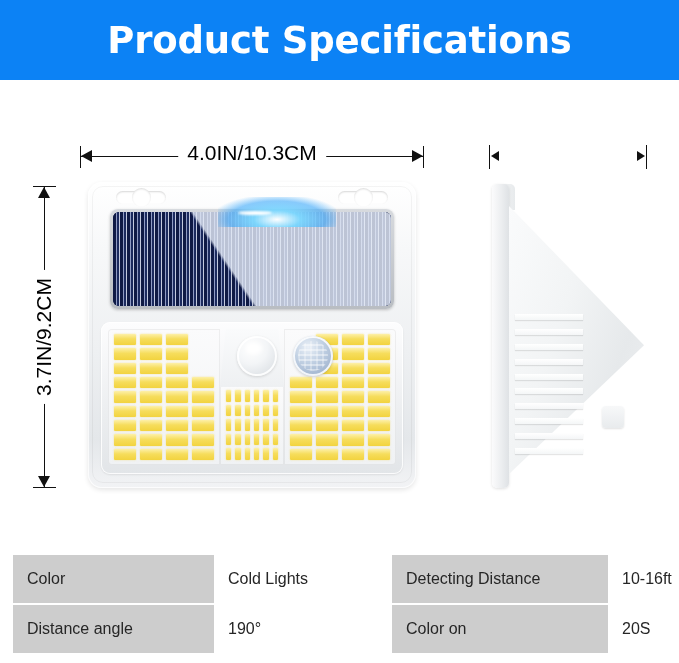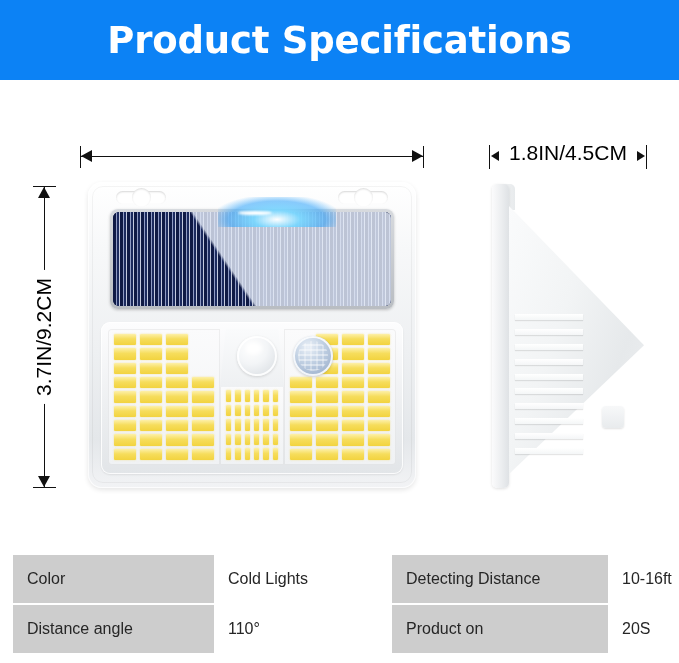--- a/index.html
+++ b/index.html
@@ -465,6 +465,7 @@
   <div class="cap r"></div>
   <div class="arrow l"></div>
   <div class="arrow r"></div>
+  <div class="dim-text lbl">4.0IN/10.3CM</div>
 </div>
 
 <div class="dim-depth">

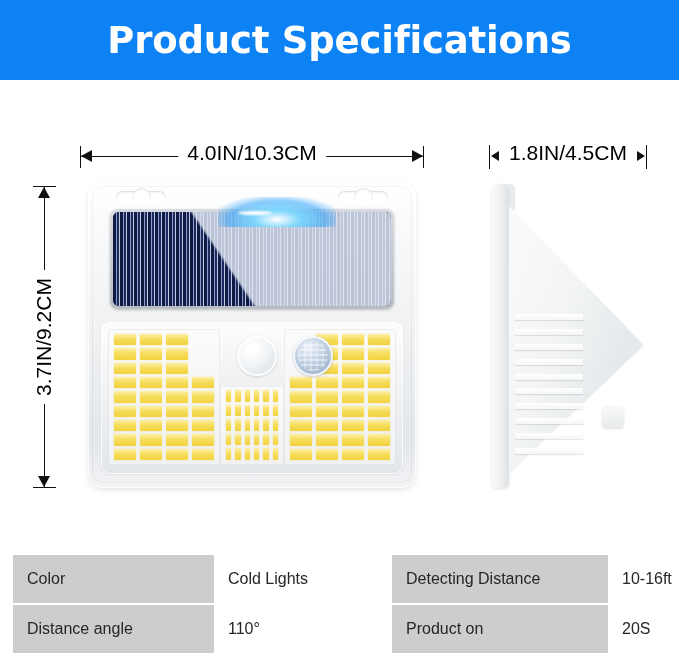--- a/index.html
+++ b/index.html
@@ -473,7 +473,6 @@
   <div class="cap r"></div>
   <div class="arrow l"></div>
   <div class="arrow r"></div>
-  <div class="dim-text lbl">1.8IN/4.5CM</div>
 </div>
 
 <div class="dim-height">

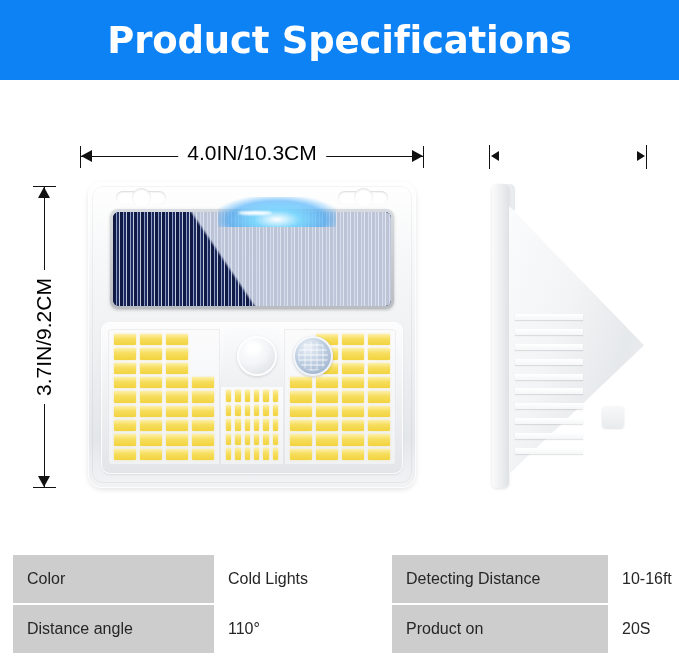--- a/index.html
+++ b/index.html
@@ -651,7 +651,7 @@
     </tr>
     <tr>
       <td class="key col-k1">Distance angle</td>
-      <td class="val col-v1">110°</td>
+      <td class="val col-v1">190°</td>
       <td class="key col-k2">Product on</td>
       <td class="val col-v2">20S</td>
     </tr>

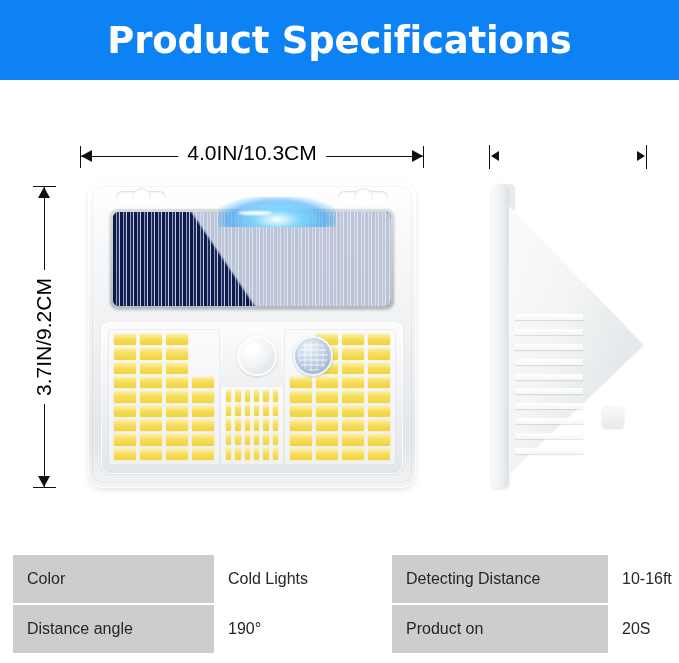--- a/index.html
+++ b/index.html
@@ -652,7 +652,7 @@
     <tr>
       <td class="key col-k1">Distance angle</td>
       <td class="val col-v1">190°</td>
-      <td class="key col-k2">Product on</td>
+      <td class="key col-k2">Color on</td>
       <td class="val col-v2">20S</td>
     </tr>
   </tbody>

